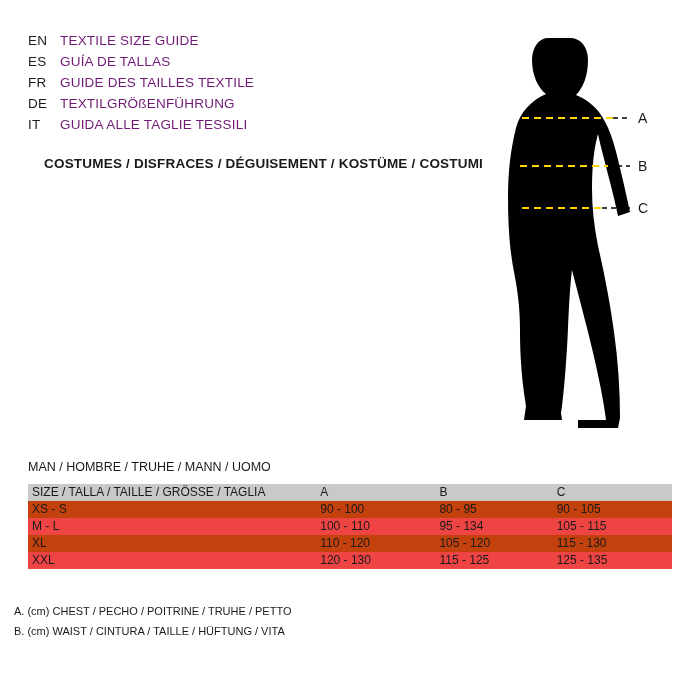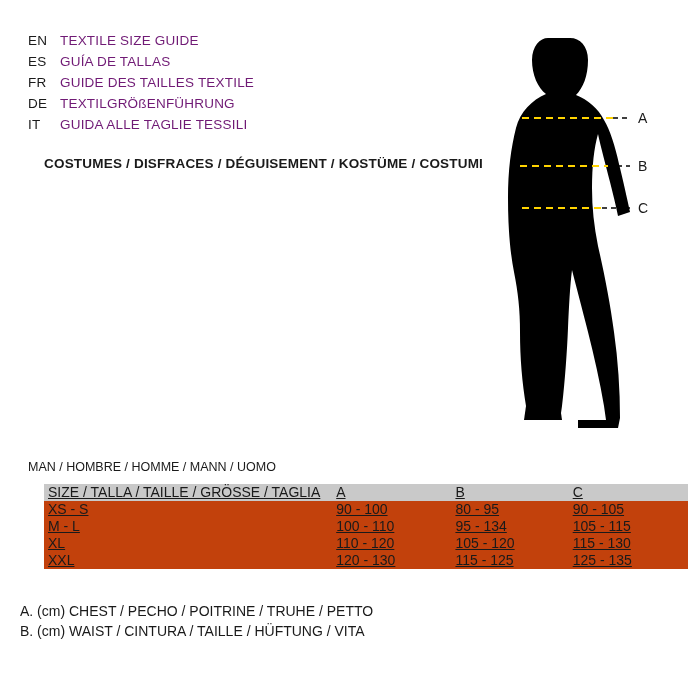--- a/index.html
+++ b/index.html
@@ -212,7 +212,7 @@
     </svg>
   </div>
 
-  <div class="section-title">MAN / HOMBRE / HOMME / MANN / UOMO</div>
+  <div class="section-title">MAN / HOMBRE / TRUHE / MANN / UOMO</div>
 
   <table class="size-table">
     <thead>

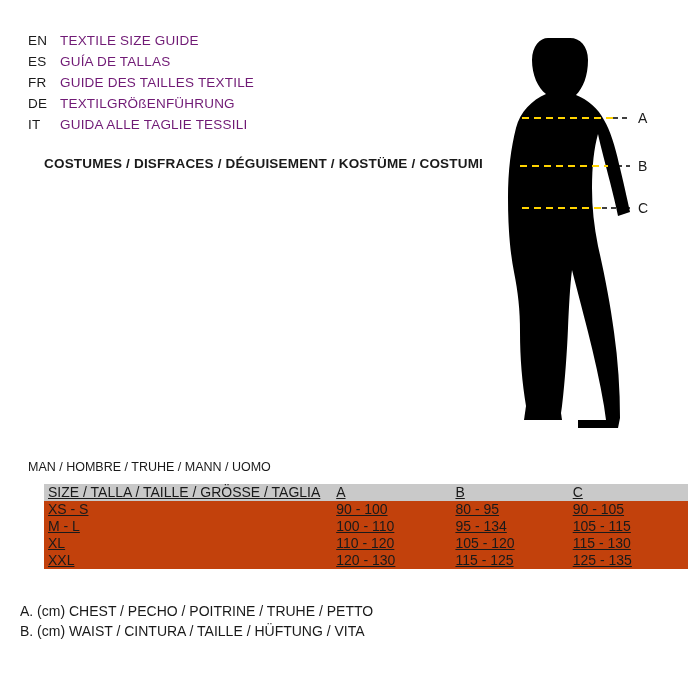--- a/index.html
+++ b/index.html
@@ -77,13 +77,12 @@
   }
   table.size-table {
     position: absolute;
-    left: 44px;
+    left: 28px;
     top: 484px;
     width: 644px;
     border-collapse: collapse;
-    font-size: 14px;
-    color: #1a1a1a;
-    text-decoration: underline;
+    font-size: 12px;
+    color: #1a1a1a;
   }
   table.size-table th,
   table.size-table td {

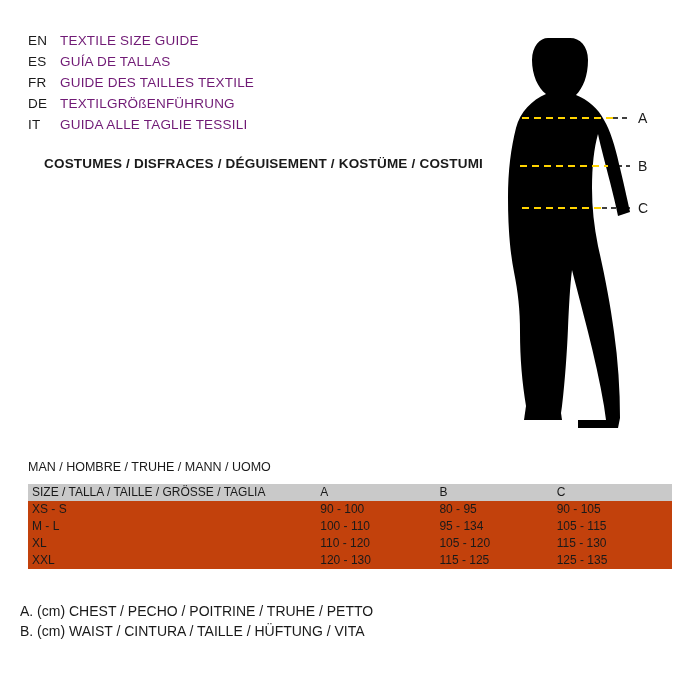--- a/index.html
+++ b/index.html
@@ -99,7 +99,7 @@
     background: #c2410c;
   }
   table.size-table tbody tr.even {
-    background: #c2410c;
+    background: #ef4444;
   }
   .col-size { width: 290px; padding-left: 4px !important; }
   .col-a { width: 120px; }

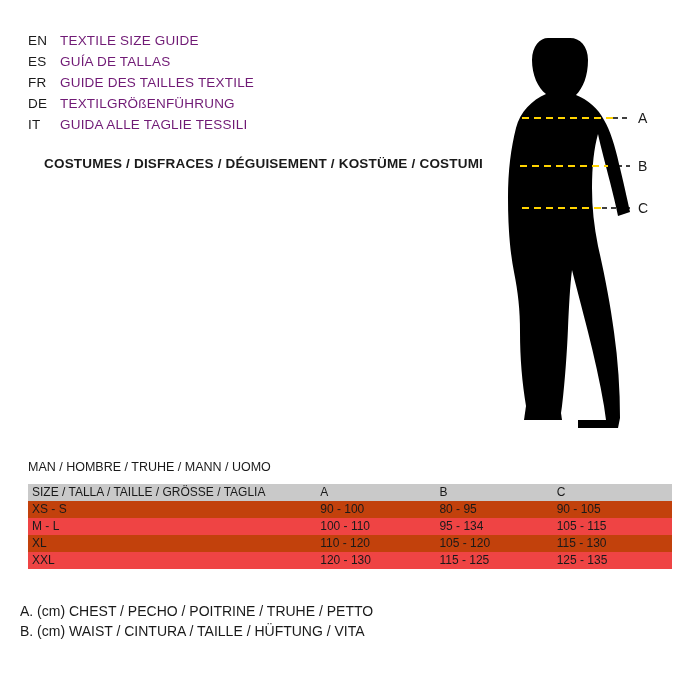--- a/index.html
+++ b/index.html
@@ -109,9 +109,9 @@
   
   .legend {
     position: absolute;
-    left: 20px;
+    left: 14px;
     top: 601px;
-    font-size: 14px;
+    font-size: 11px;
     color: #1a1a1a;
   }
   .legend div {

